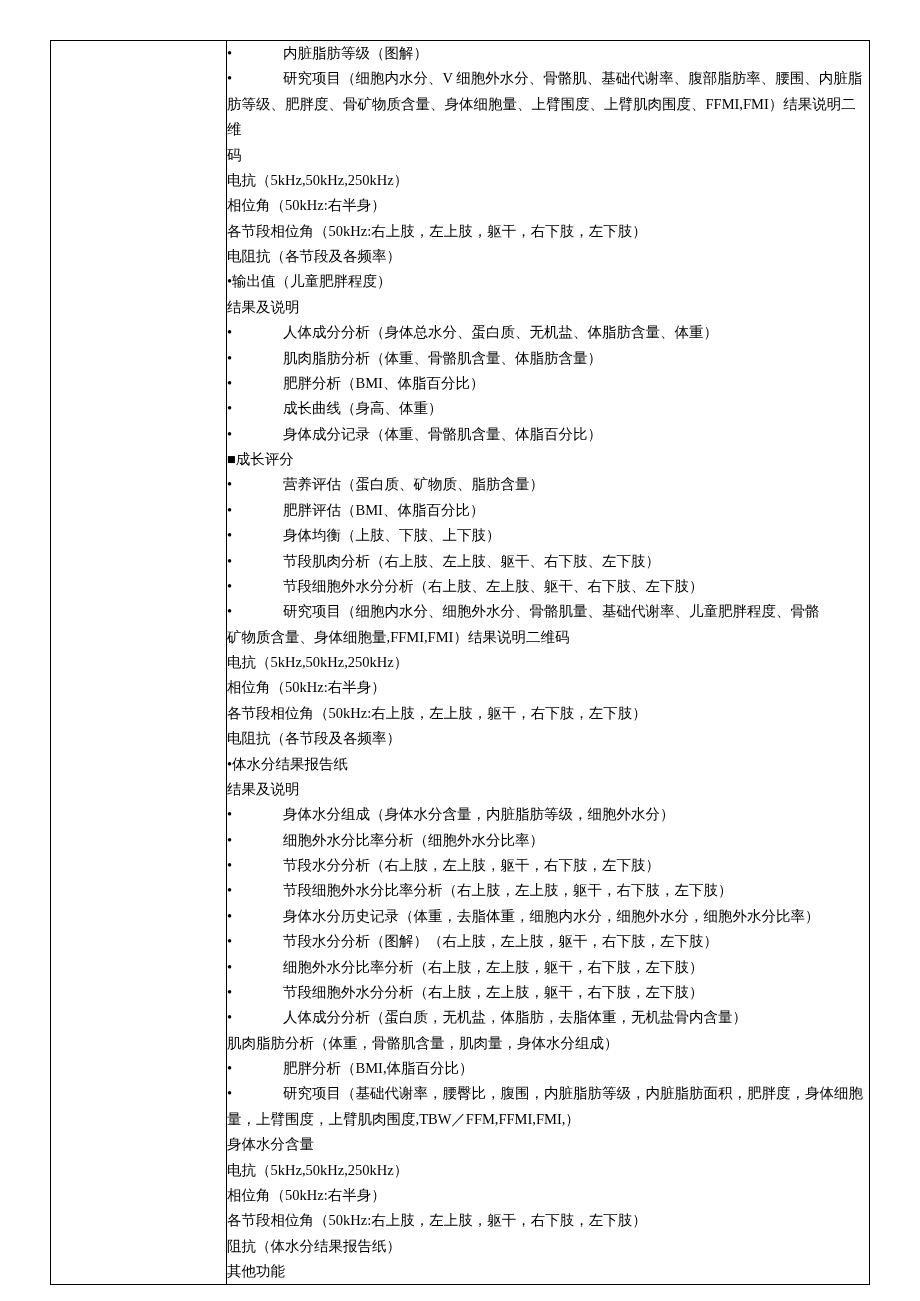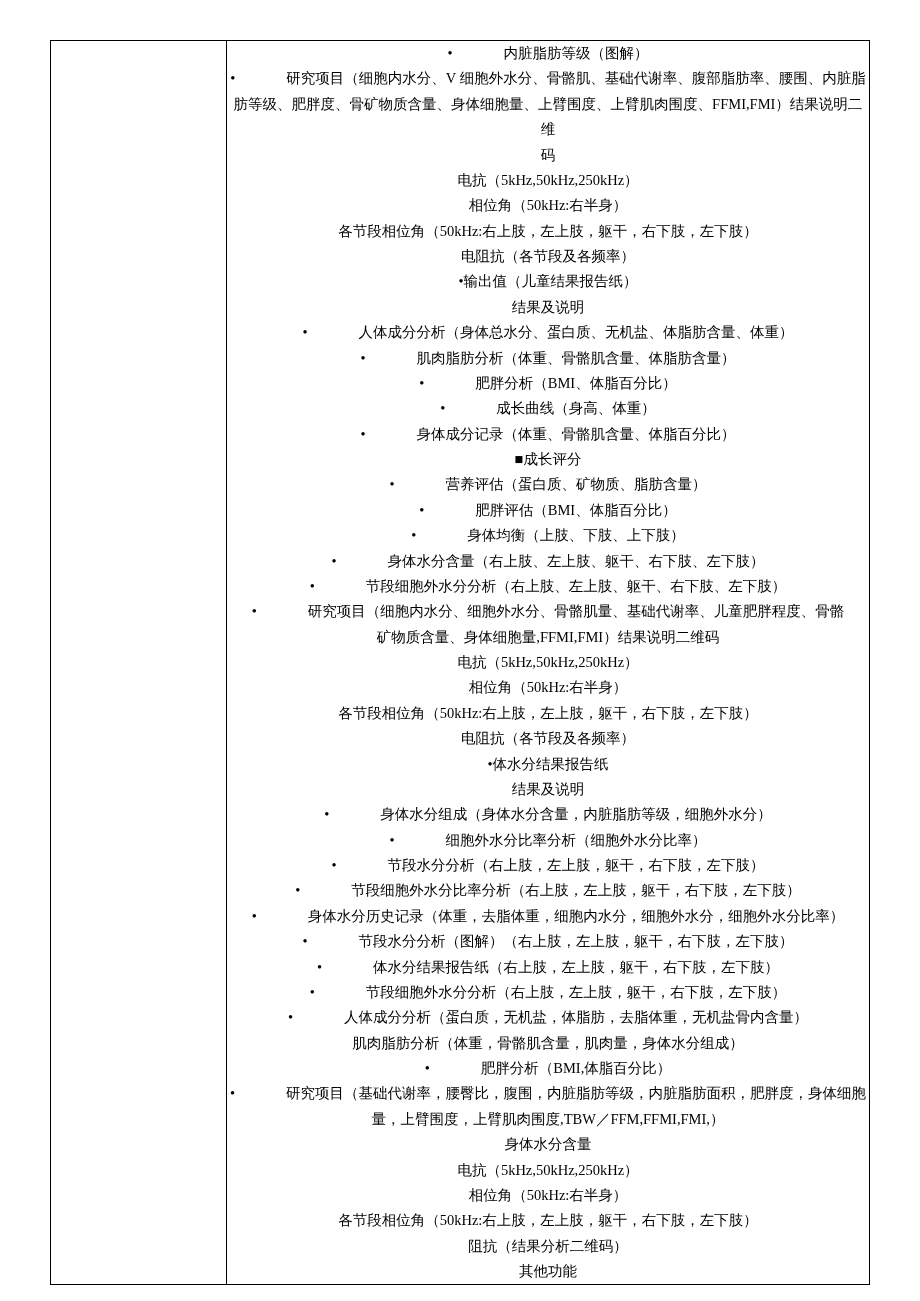--- a/index.html
+++ b/index.html
@@ -26,7 +26,6 @@
     border: 1px solid #000;
     vertical-align: top;
     padding: 0;
-    text-align: center;
   }
   td.left-col {
     width: 175px;

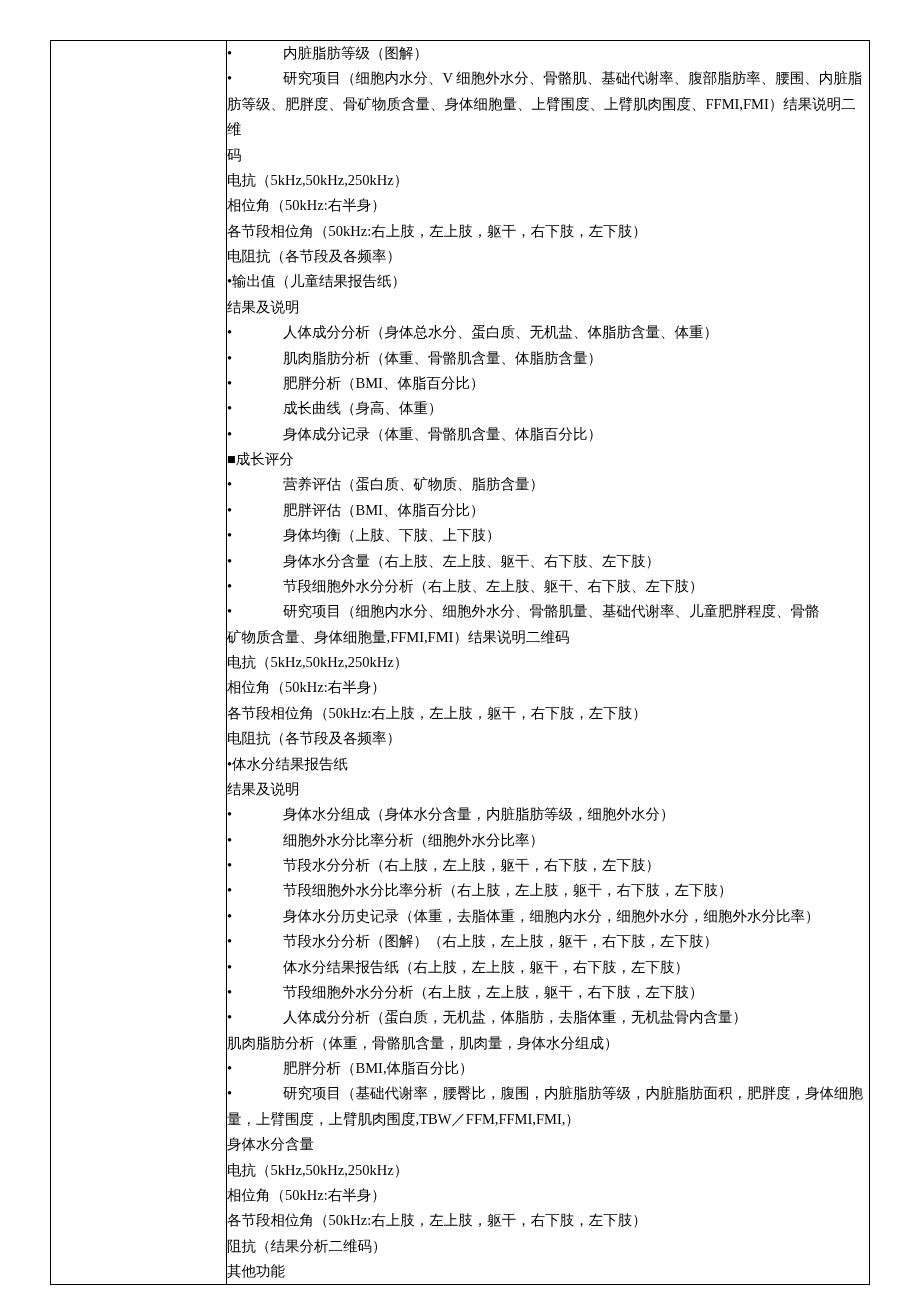--- a/index.html
+++ b/index.html
@@ -78,7 +78,7 @@
         <div class="line">相位角（50kHz:右半身）</div>
         <div class="line">各节段相位角（50kHz:右上肢，左上肢，躯干，右下肢，左下肢）</div>
         <div class="line">电阻抗（各节段及各频率）</div>
-        <div class="line">•输出值（儿童结果报告纸）</div>
+        <div class="line">•输出值（儿童肥胖程度）</div>
         <div class="line">结果及说明</div>
 
         <div class="line bullet"><span class="dot"></span><span class="txt">人体成分分析（身体总水分、蛋白质、无机盐、体脂肪含量、体重）</span></div>

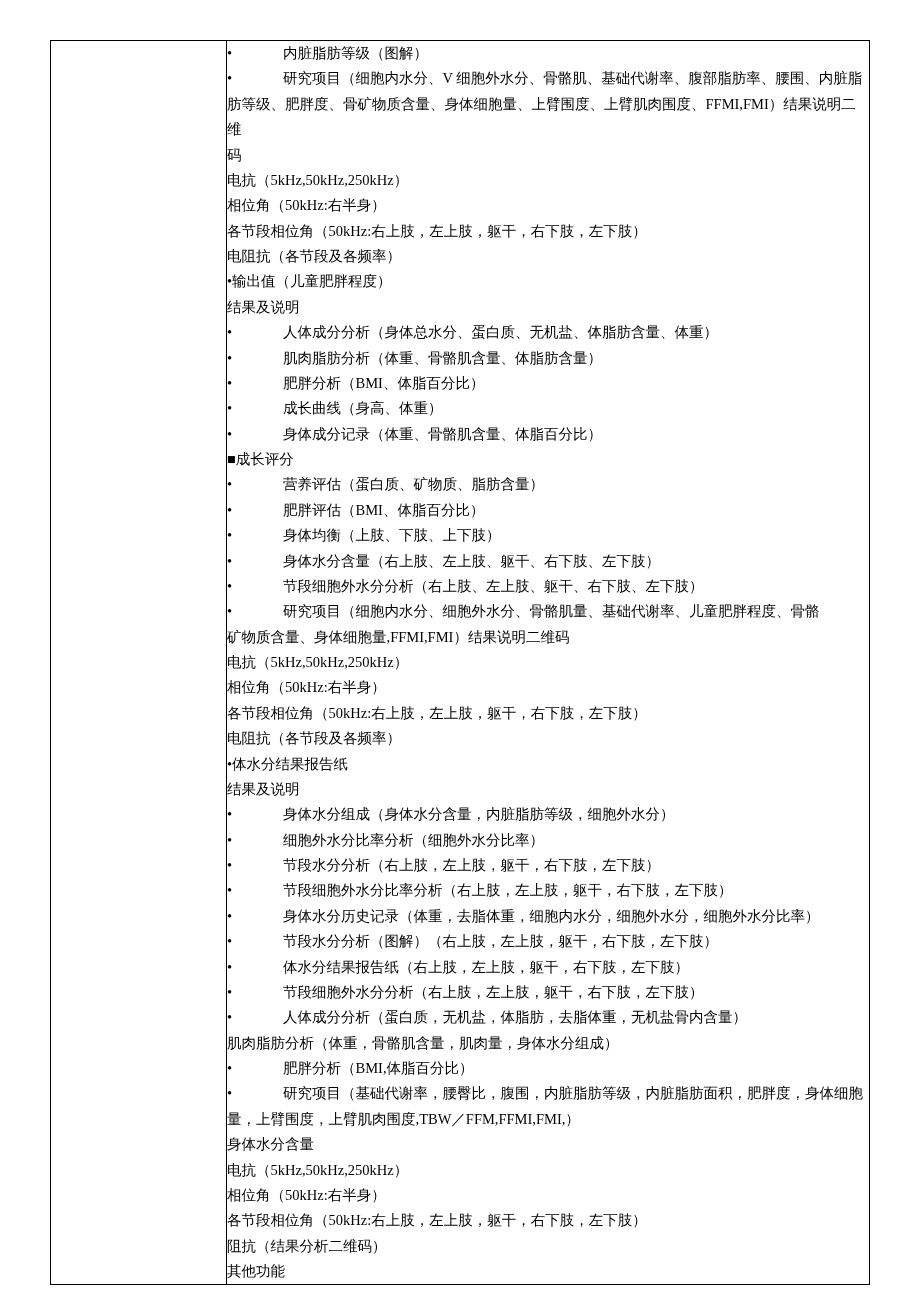--- a/index.html
+++ b/index.html
@@ -92,7 +92,7 @@
         <div class="line bullet"><span class="dot"></span><span class="txt">营养评估（蛋白质、矿物质、脂肪含量）</span></div>
         <div class="line bullet"><span class="dot"></span><span class="txt">肥胖评估（BMI、体脂百分比）</span></div>
         <div class="line bullet"><span class="dot"></span><span class="txt">身体均衡（上肢、下肢、上下肢）</span></div>
-        <div class="line bullet"><span class="dot"></span><span class="txt">身体水分含量（右上肢、左上肢、躯干、右下肢、左下肢）</span></div>
+        <div class="line bullet"><span class="dot"></span><span class="txt">节段肌肉分析（右上肢、左上肢、躯干、右下肢、左下肢）</span></div>
         <div class="line bullet"><span class="dot"></span><span class="txt">节段细胞外水分分析（右上肢、左上肢、躯干、右下肢、左下肢）</span></div>
         <div class="line bullet"><span class="dot"></span><span class="txt">研究项目（细胞内水分、细胞外水分、骨骼肌量、基础代谢率、儿童肥胖程度、骨骼</span></div>
         <div class="line">矿物质含量、身体细胞量,FFMI,FMI）结果说明二维码</div>

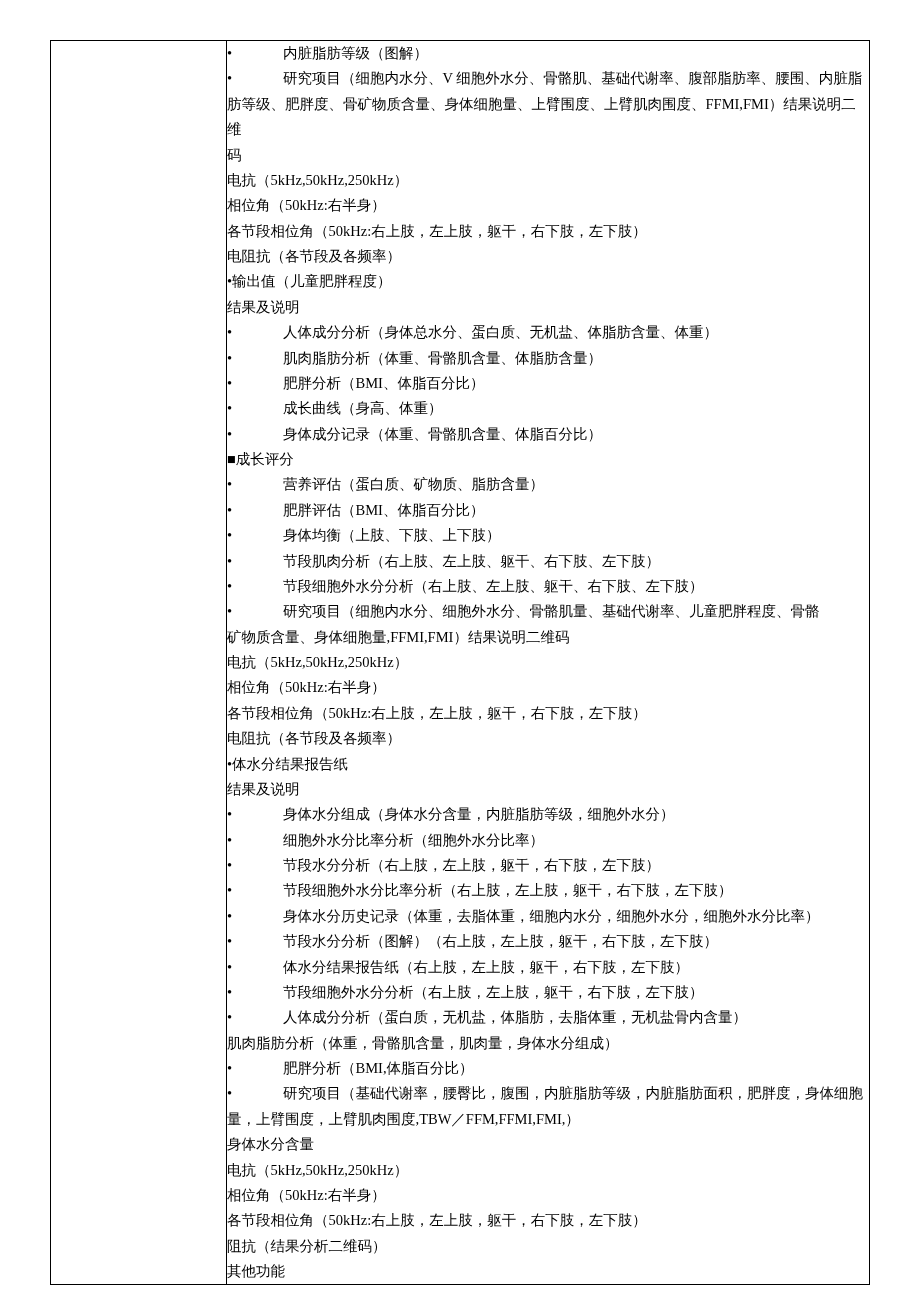--- a/index.html
+++ b/index.html
@@ -110,7 +110,7 @@
         <div class="line bullet"><span class="dot"></span><span class="txt">节段细胞外水分比率分析（右上肢，左上肢，躯干，右下肢，左下肢）</span></div>
         <div class="line bullet"><span class="dot"></span><span class="txt">身体水分历史记录（体重，去脂体重，细胞内水分，细胞外水分，细胞外水分比率）</span></div>
         <div class="line bullet"><span class="dot"></span><span class="txt">节段水分分析（图解）（右上肢，左上肢，躯干，右下肢，左下肢）</span></div>
-        <div class="line bullet"><span class="dot"></span><span class="txt">体水分结果报告纸（右上肢，左上肢，躯干，右下肢，左下肢）</span></div>
+        <div class="line bullet"><span class="dot"></span><span class="txt">细胞外水分比率分析（右上肢，左上肢，躯干，右下肢，左下肢）</span></div>
         <div class="line bullet"><span class="dot"></span><span class="txt">节段细胞外水分分析（右上肢，左上肢，躯干，右下肢，左下肢）</span></div>
         <div class="line bullet"><span class="dot"></span><span class="txt">人体成分分析（蛋白质，无机盐，体脂肪，去脂体重，无机盐骨内含量）</span></div>
 

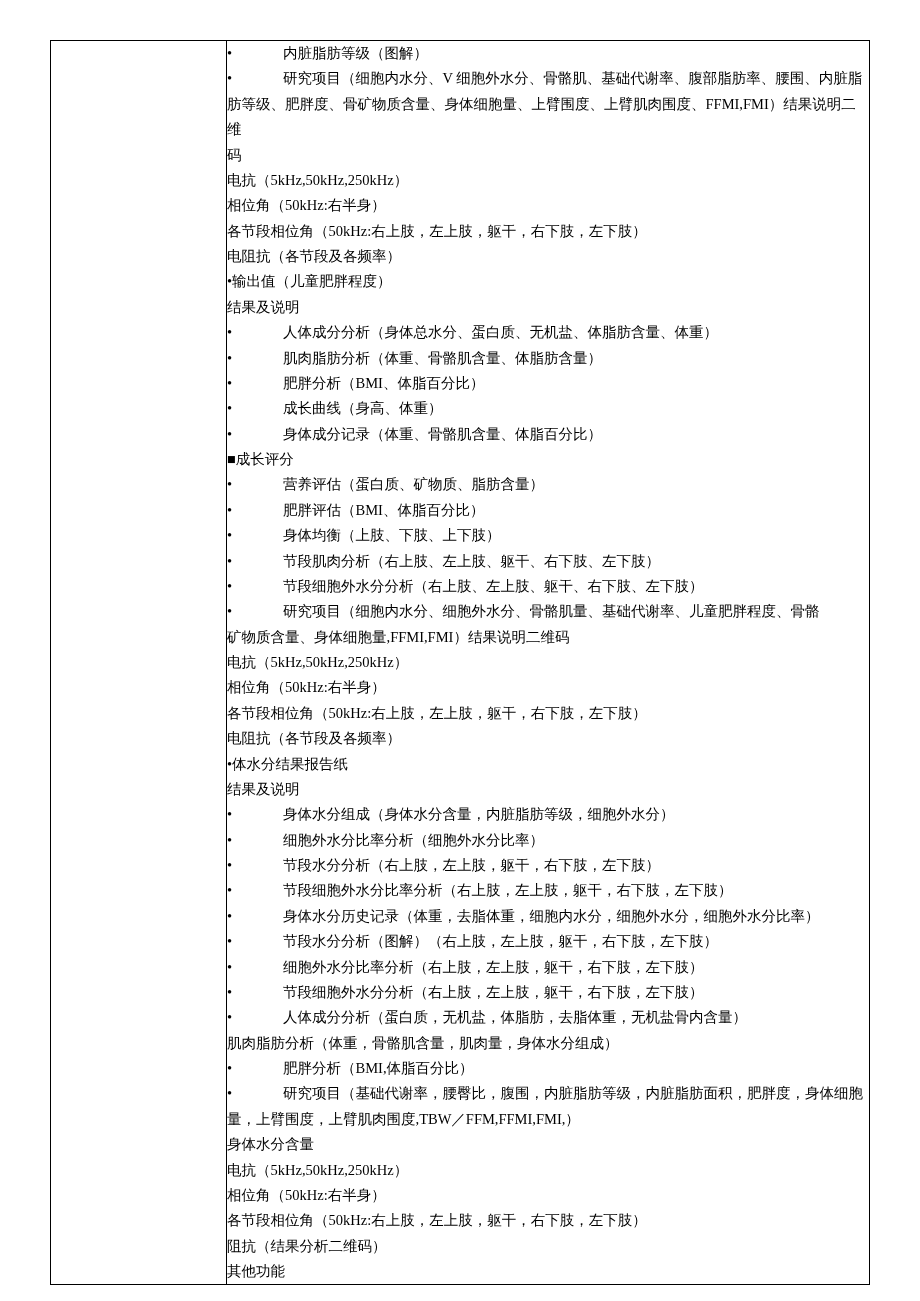--- a/index.html
+++ b/index.html
@@ -124,7 +124,7 @@
         <div class="line">电抗（5kHz,50kHz,250kHz）</div>
         <div class="line">相位角（50kHz:右半身）</div>
         <div class="line">各节段相位角（50kHz:右上肢，左上肢，躯干，右下肢，左下肢）</div>
-        <div class="line">阻抗（结果分析二维码）</div>
+        <div class="line">阻抗（体水分结果报告纸）</div>
         <div class="line">其他功能</div>
 
       </td>

